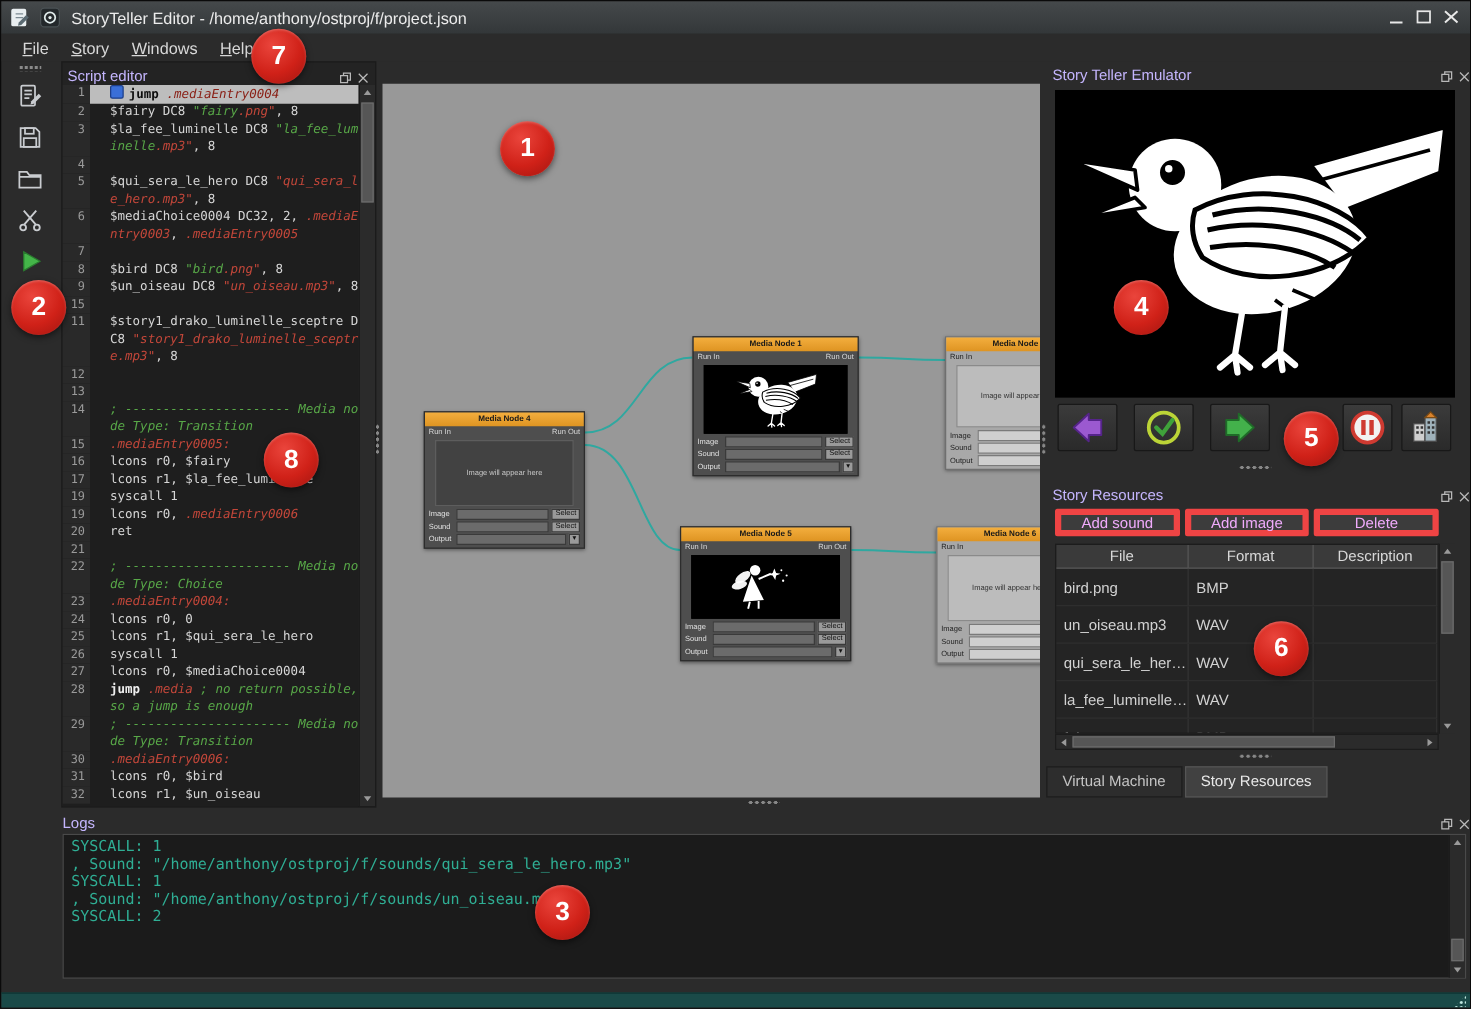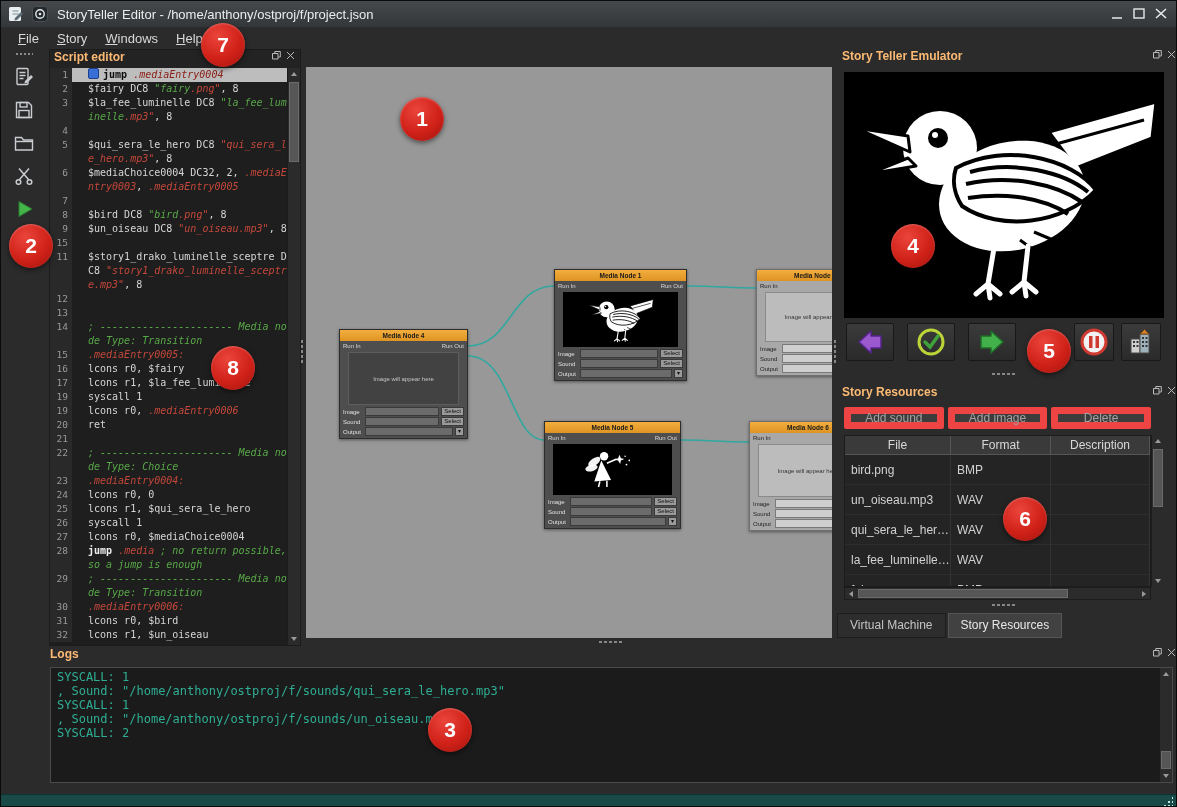--- a/index.html
+++ b/index.html
@@ -22,7 +22,7 @@
   .lt-grip{width:18px;height:5px;margin:3px auto 6px auto;background-image:radial-gradient(#8a8a8a 40%,transparent 45%);background-size:4px 4px;}
   .tool-btn{width:30px;height:28px;margin:5px auto;display:flex;align-items:center;justify-content:center;}
   
-  .panel-hd{height:18px;display:flex;align-items:flex-start;padding:0 4px;font-size:12px;color:#fdba74;font-weight:bold;}
+  .panel-hd{height:18px;display:flex;align-items:flex-end;padding:0 4px;font-size:12px;color:#c4b5fd;}
   .ph-icons{margin-left:auto;display:flex;gap:3px;}
   .ph-ic{width:11px;height:11px;display:inline-flex;}
   

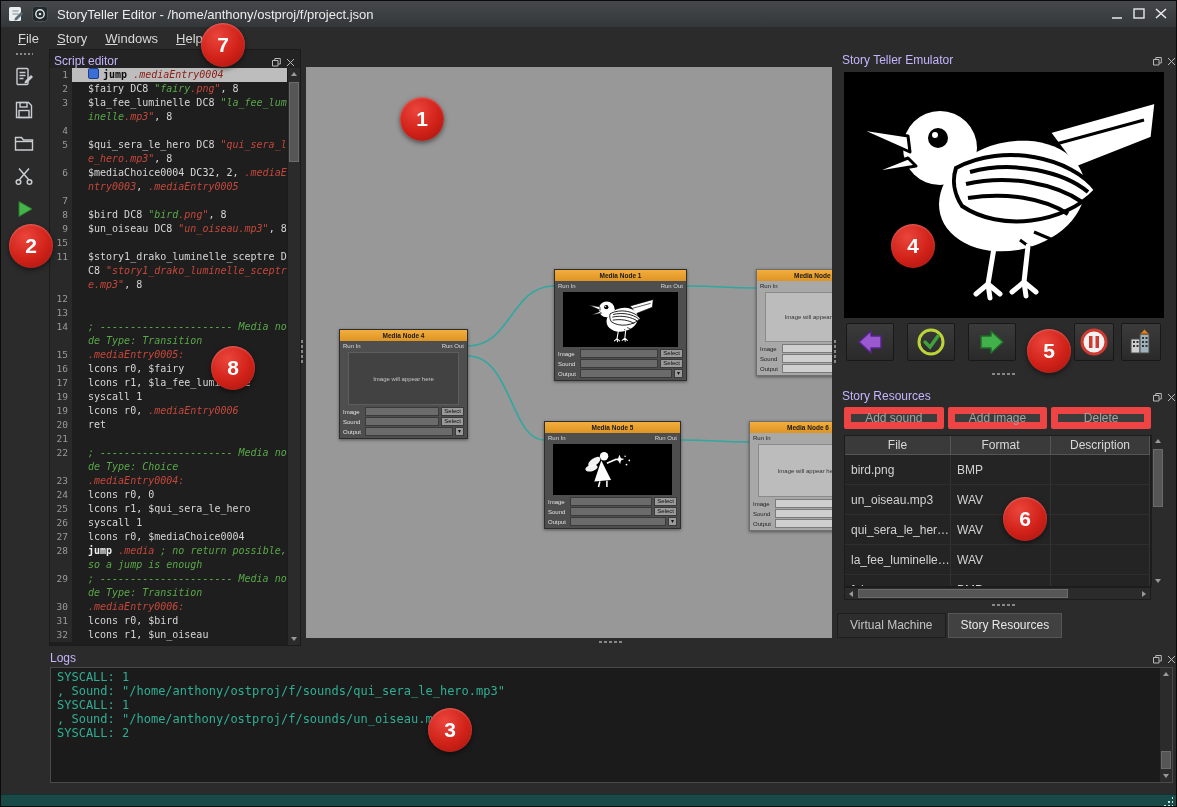--- a/index.html
+++ b/index.html
@@ -80,7 +80,7 @@
     border:1px solid #181818;border-radius:2px;display:flex;align-items:center;justify-content:center;box-sizing:border-box;}
   .res-hd{position:absolute;left:837px;top:384px;width:335px;}
   #res-buttons{position:absolute;left:843px;top:406px;width:307px;display:flex;gap:4px;}
-  .res-btn{flex:1;height:22px;background:#3c3c3c;border:7px solid #ef4444;color:#a3a3a3;font-size:12px;
+  .res-btn{flex:1;height:22px;background:#3c3c3c;border:5px solid #ef4444;color:#f0abfc;font-size:12px;
     display:flex;align-items:center;justify-content:center;border-radius:2px;box-sizing:border-box;}
   #res-table{position:absolute;left:843px;top:434px;width:307px;height:152px;background:#242424;border:1px solid #1c1c1c;overflow:hidden;font-size:12px;box-sizing:border-box;}
   #res-head{display:flex;background:#3a3a3a;height:19px;line-height:19px;}

